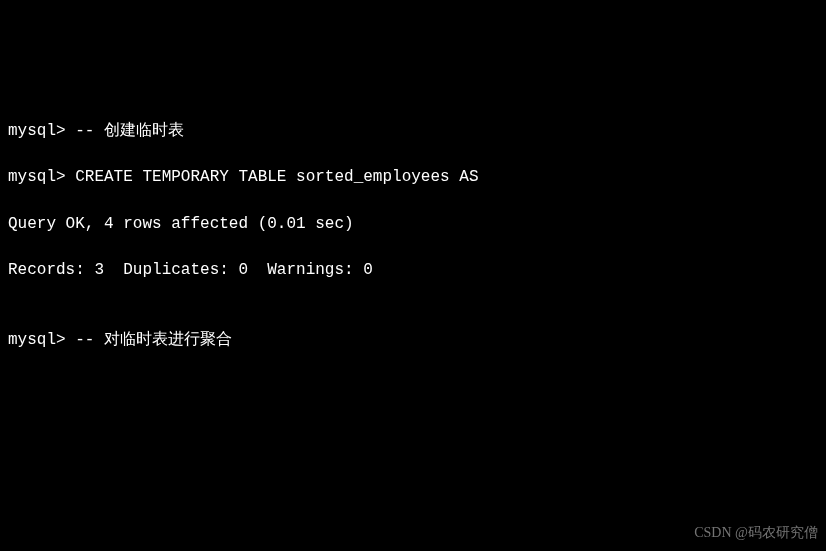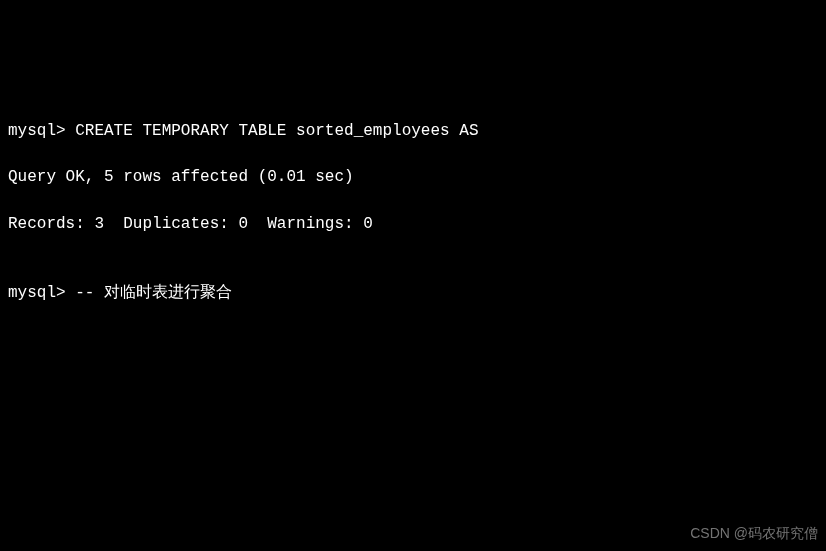--- a/index.html
+++ b/index.html
@@ -40,6 +40,7 @@
 
 
 <div>
+<span class="terminal-line">mysql&gt; -- 创建临时表</span>
 <span class="terminal-line">mysql&gt; CREATE TEMPORARY TABLE sorted_employees AS</span>
 <span class="terminal-line">Query OK, 5 rows affected (0.01 sec)</span>
 <span class="terminal-line">Records: 3  Duplicates: 0  Warnings: 0</span>

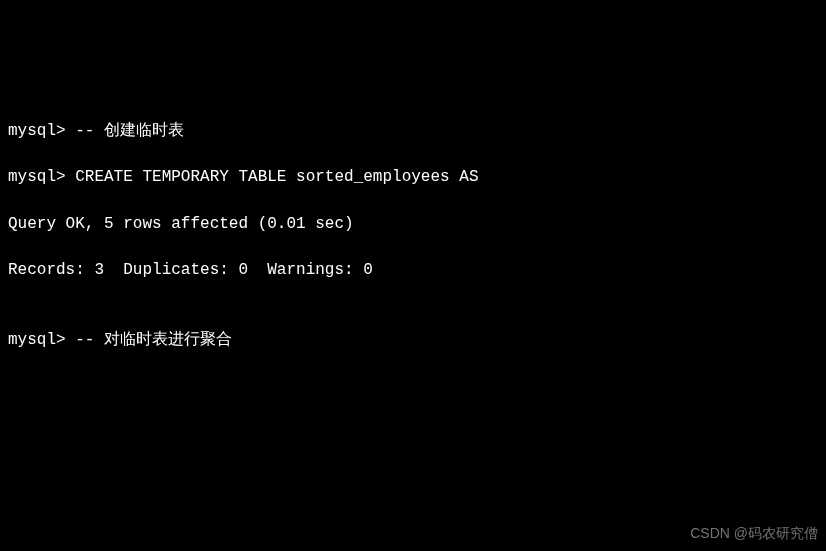--- a/index.html
+++ b/index.html
@@ -42,7 +42,7 @@
 <div>
 <span class="terminal-line">mysql&gt; -- 创建临时表</span>
 <span class="terminal-line">mysql&gt; CREATE TEMPORARY TABLE sorted_employees AS</span>
-<span class="terminal-line">Query OK, 5 rows affected (0.01 sec)</span>
+<span class="terminal-line">Query OK, 4 rows affected (0.01 sec)</span>
 <span class="terminal-line">Records: 3  Duplicates: 0  Warnings: 0</span>
 <span class="terminal-line"></span>
 <span class="terminal-line">mysql&gt; -- 对临时表进行聚合</span>

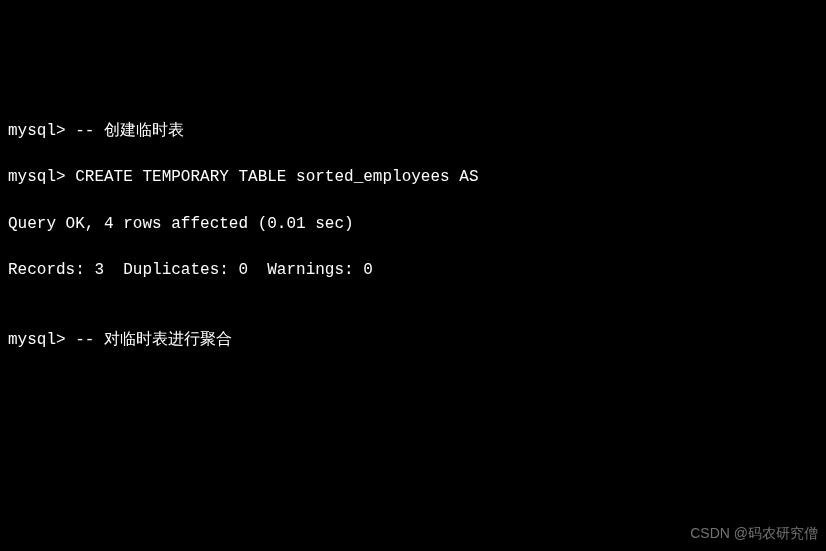--- a/index.html
+++ b/index.html
@@ -28,7 +28,7 @@
       bottom: 8px;
       right: 8px;
       color: #888888;
-      font-family: Liberation Sans, sans-serif;
+      font-family: Liberation Serif, serif;
       font-size: 14px;
       opacity: 0.85;
       margin-left: 41px;

